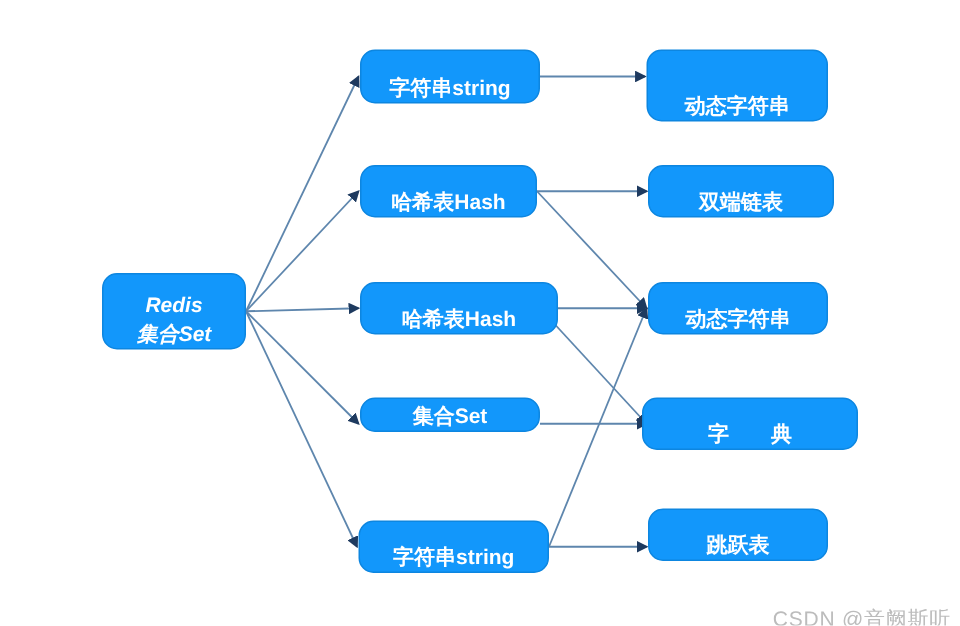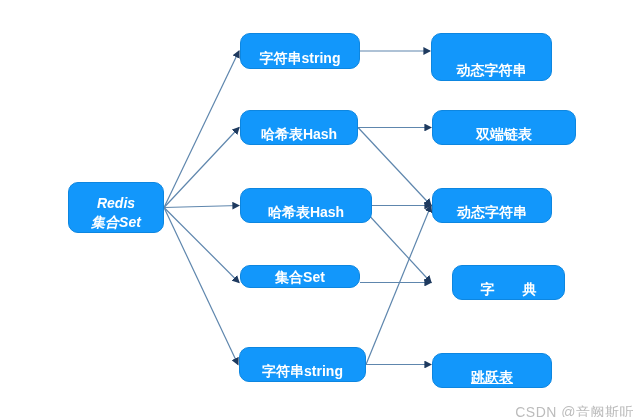--- a/index.html
+++ b/index.html
@@ -80,7 +80,7 @@
       <div class="node" style="left: 240px; top: 265px; width: 120px; height: 23px;"><span>集合Set</span></div>
       <div class="node" style="left: 239px; top: 347px; width: 127px; height: 35px;"><span>字符串string</span></div>
       <div class="node" style="left: 431px; top: 33px; width: 121px; height: 48px;"><span>动态字符串</span></div>
-      <div class="node" style="left: 432px; top: 110px; width: 144px; height: 35px;"><span>双端链表</span></div>
+      <div class="node" style="left: 432px; top: 110px; width: 124px; height: 35px;"><span>双端链表</span></div>
       <div class="node" style="left: 432px; top: 188px; width: 120px; height: 35px;"><span>动态字符串</span></div>
       <div class="node" style="left: 452px; top: 265px; width: 113px; height: 35px;"><span>字　　典</span></div>
       <div class="node" style="left: 432px; top: 353px; width: 120px; height: 35px; text-decoration: underline;"><span>跳跃表</span></div>

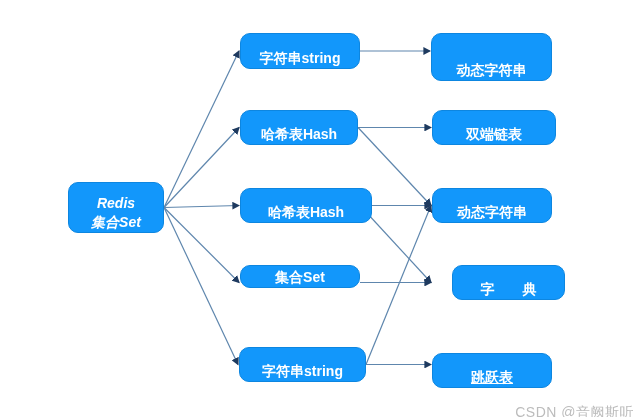--- a/index.html
+++ b/index.html
@@ -82,7 +82,7 @@
       <div class="node" style="left: 431px; top: 33px; width: 121px; height: 48px;"><span>动态字符串</span></div>
       <div class="node" style="left: 432px; top: 110px; width: 124px; height: 35px;"><span>双端链表</span></div>
       <div class="node" style="left: 432px; top: 188px; width: 120px; height: 35px;"><span>动态字符串</span></div>
-      <div class="node" style="left: 452px; top: 265px; width: 113px; height: 35px;"><span>字　　典</span></div>
+      <div class="node" style="left: 428px; top: 265px; width: 144px; height: 35px;"><span>字　　典</span></div>
       <div class="node" style="left: 432px; top: 353px; width: 120px; height: 35px; text-decoration: underline;"><span>跳跃表</span></div>
     </div>
   <span class="watermark">CSDN @音阙斯听</span>

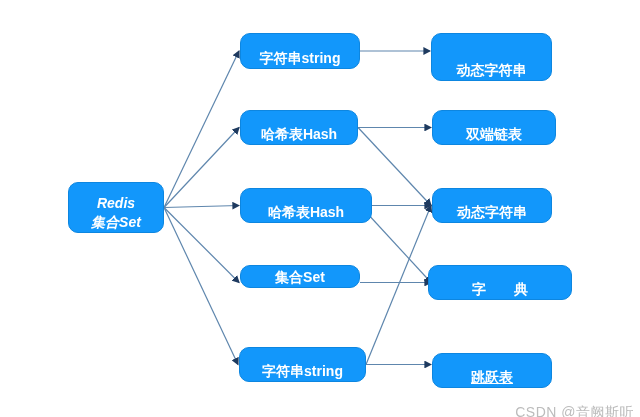--- a/index.html
+++ b/index.html
@@ -83,7 +83,7 @@
       <div class="node" style="left: 432px; top: 110px; width: 124px; height: 35px;"><span>双端链表</span></div>
       <div class="node" style="left: 432px; top: 188px; width: 120px; height: 35px;"><span>动态字符串</span></div>
       <div class="node" style="left: 428px; top: 265px; width: 144px; height: 35px;"><span>字　　典</span></div>
-      <div class="node" style="left: 432px; top: 353px; width: 120px; height: 35px; text-decoration: underline;"><span>跳跃表</span></div>
+      <div class="node" style="left: 432px; top: 339px; width: 120px; height: 35px;"><span>跳跃表</span></div>
     </div>
   <span class="watermark">CSDN @音阙斯听</span>
 </div>

